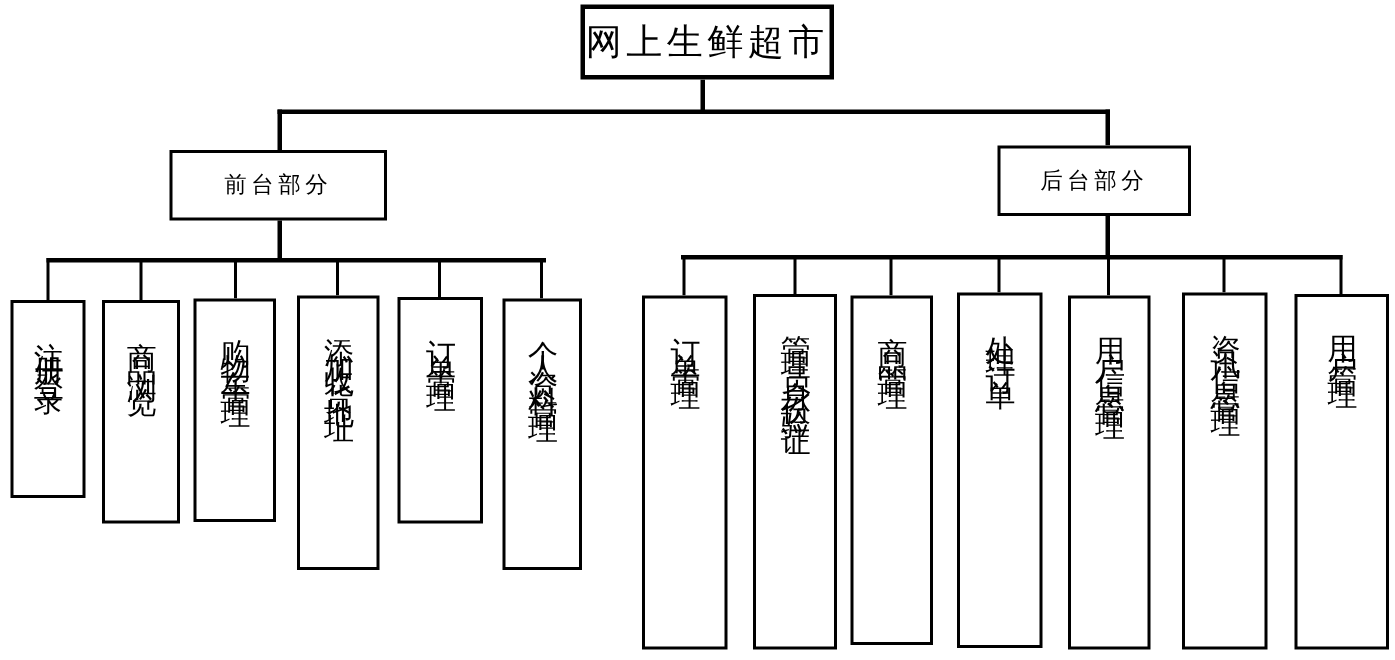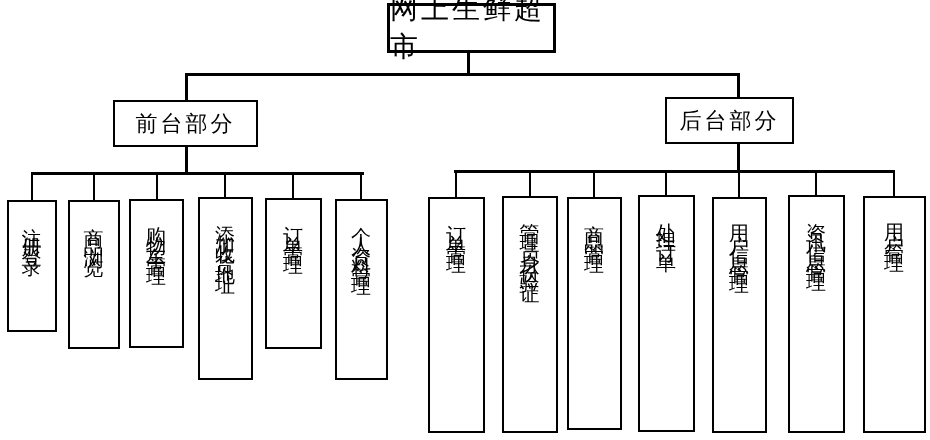--- a/index.html
+++ b/index.html
@@ -13,7 +13,7 @@
     display:flex;align-items:center;justify-content:center;
   }
   .hnode{font-size:22px;letter-spacing:3px;}
-  .root{border-width:3px;font-size:28px;}
+  .root{border-width:3px;font-size:24px;}
   .leaf{
     align-items:flex-start;justify-content:center;padding-top:10px;
   }

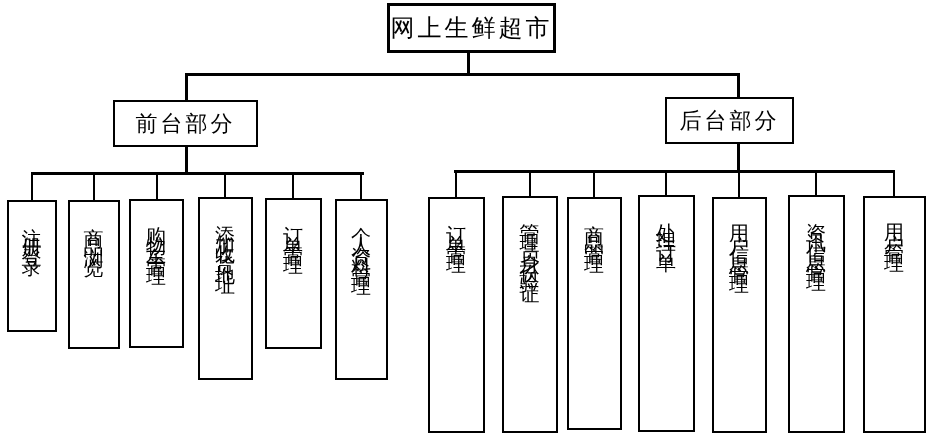--- a/index.html
+++ b/index.html
@@ -12,7 +12,7 @@
     position:absolute;box-sizing:border-box;border:2px solid #000000;background:#ffffff;
     display:flex;align-items:center;justify-content:center;
   }
-  .hnode{font-size:22px;letter-spacing:3px;}
+  .hnode{font-size:15px;letter-spacing:3px;}
   .root{border-width:3px;font-size:24px;}
   .leaf{
     align-items:flex-start;justify-content:center;padding-top:10px;

